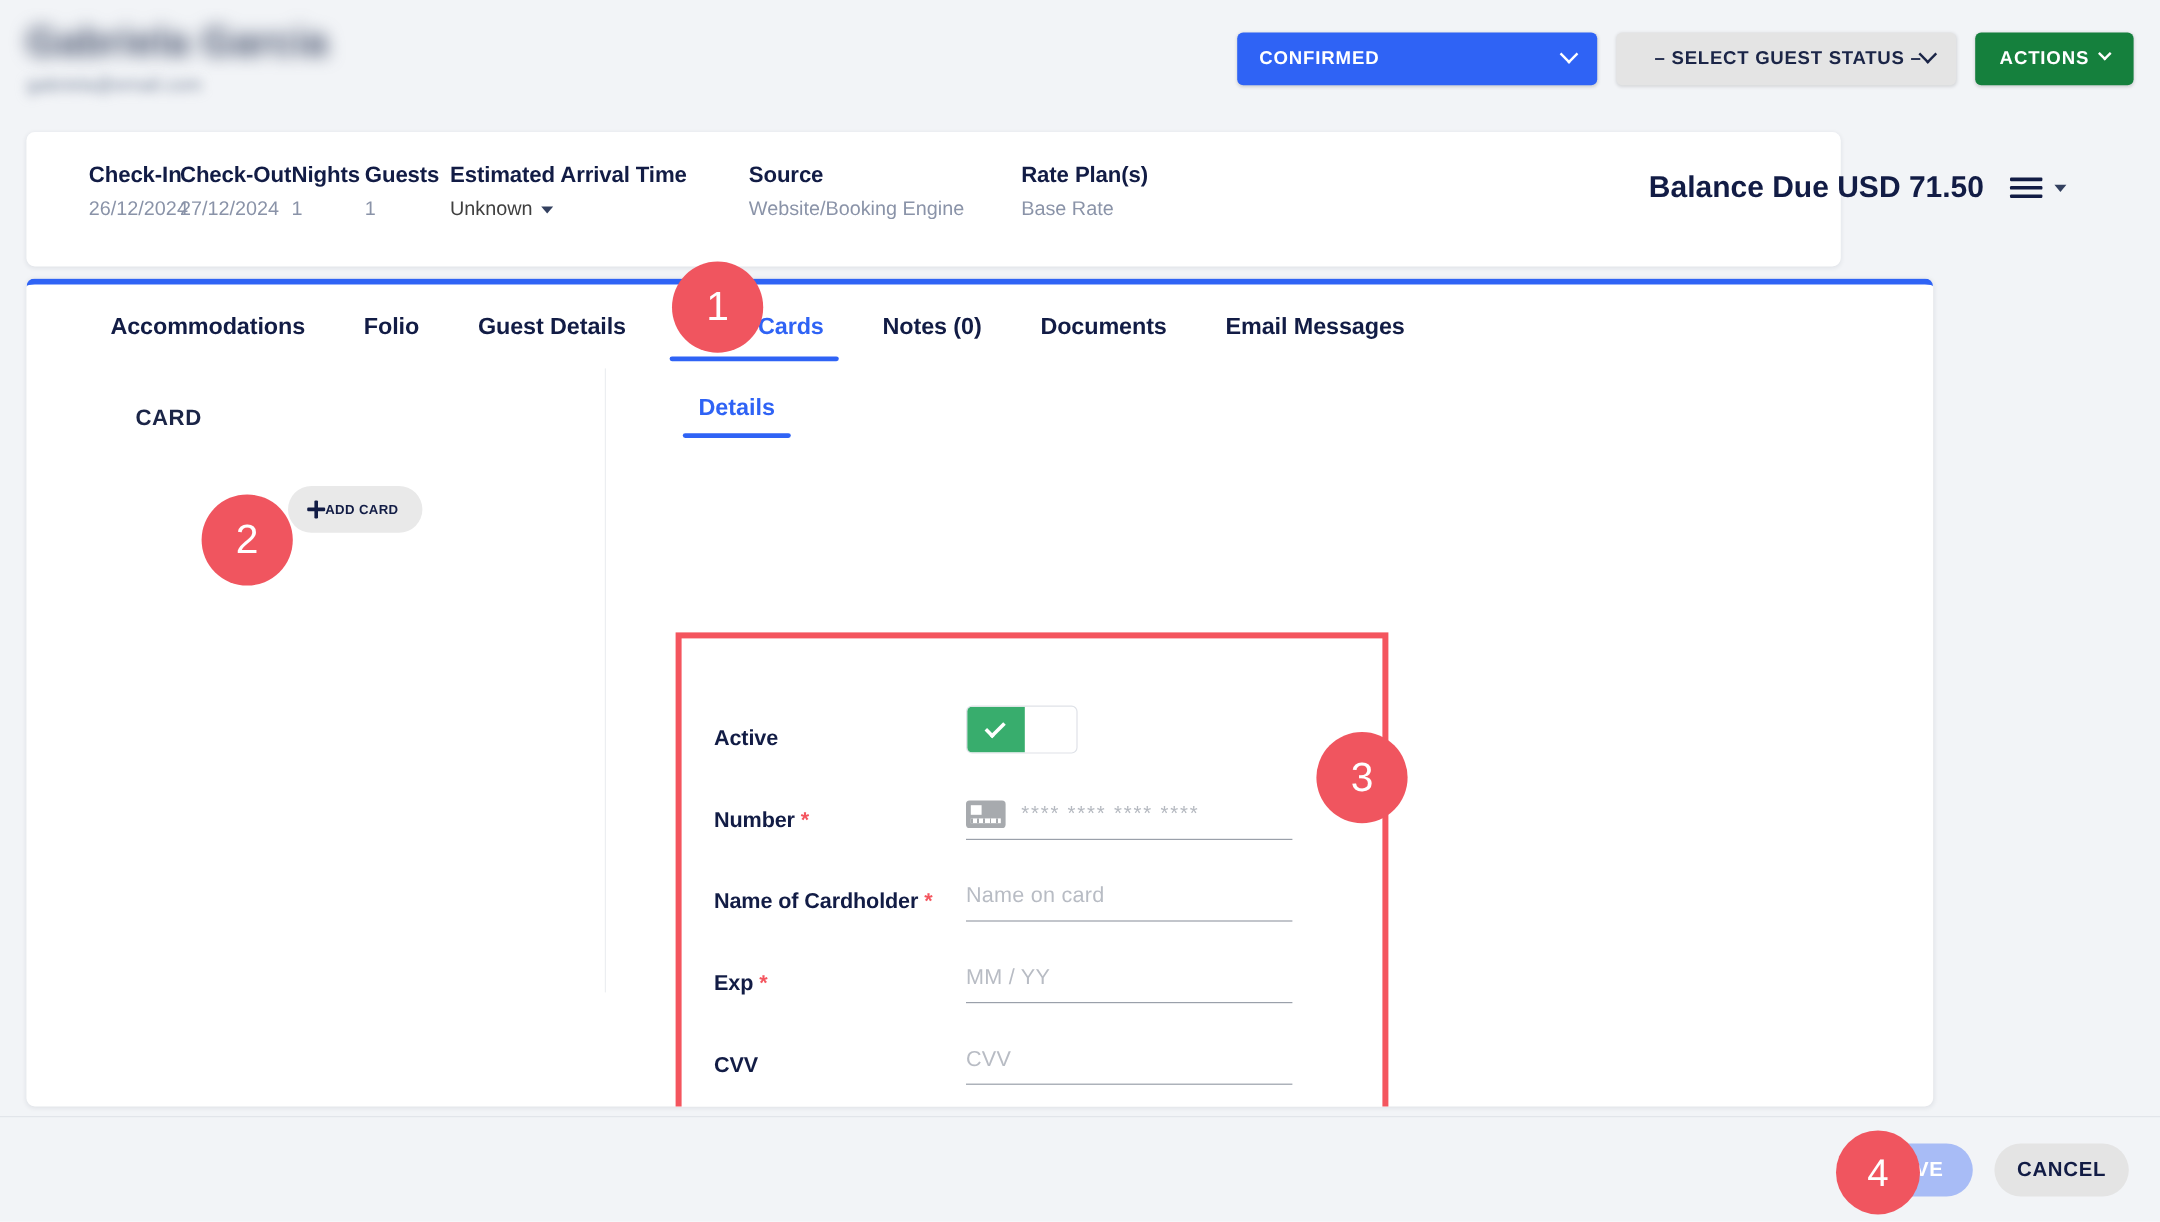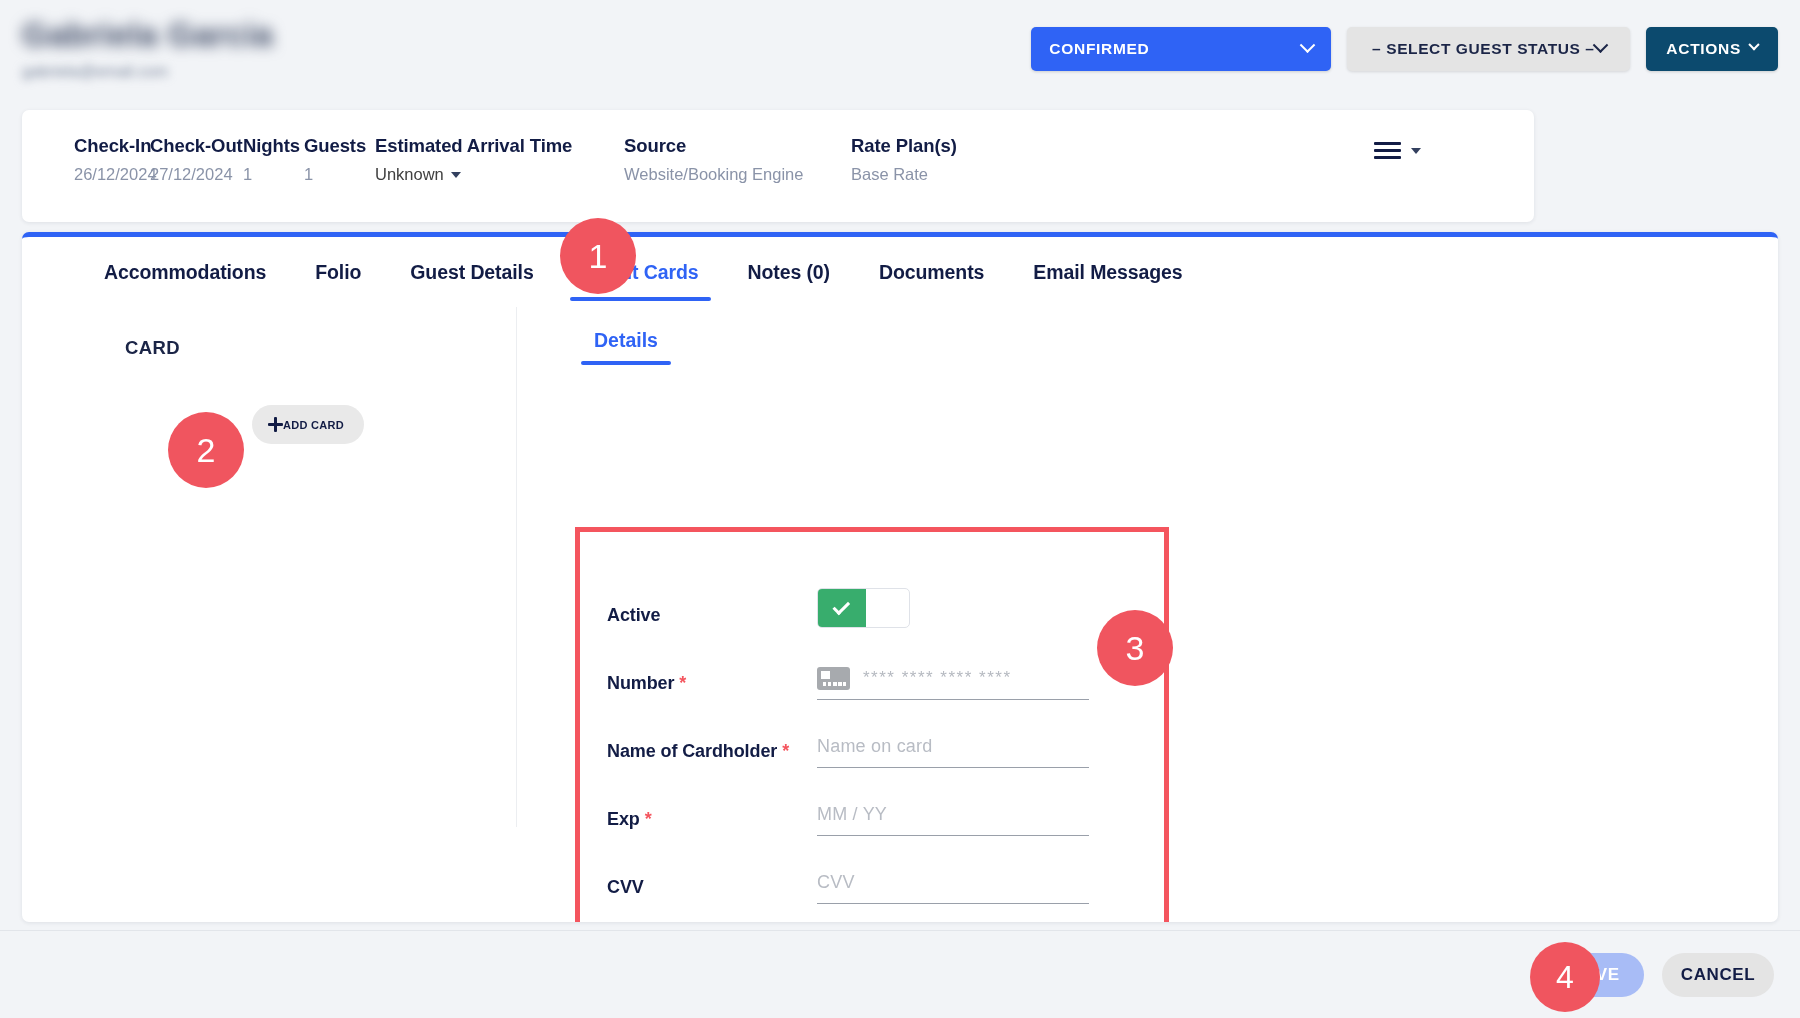--- a/index.html
+++ b/index.html
@@ -90,7 +90,7 @@
     letter-spacing: .6px;
     display: flex;
     align-items: center;
-    justify-content: center;
+    justify-content: flex-end;
     padding: 0 18px;
     cursor: pointer;
     box-shadow: 0 1px 3px rgba(0,0,0,.12);

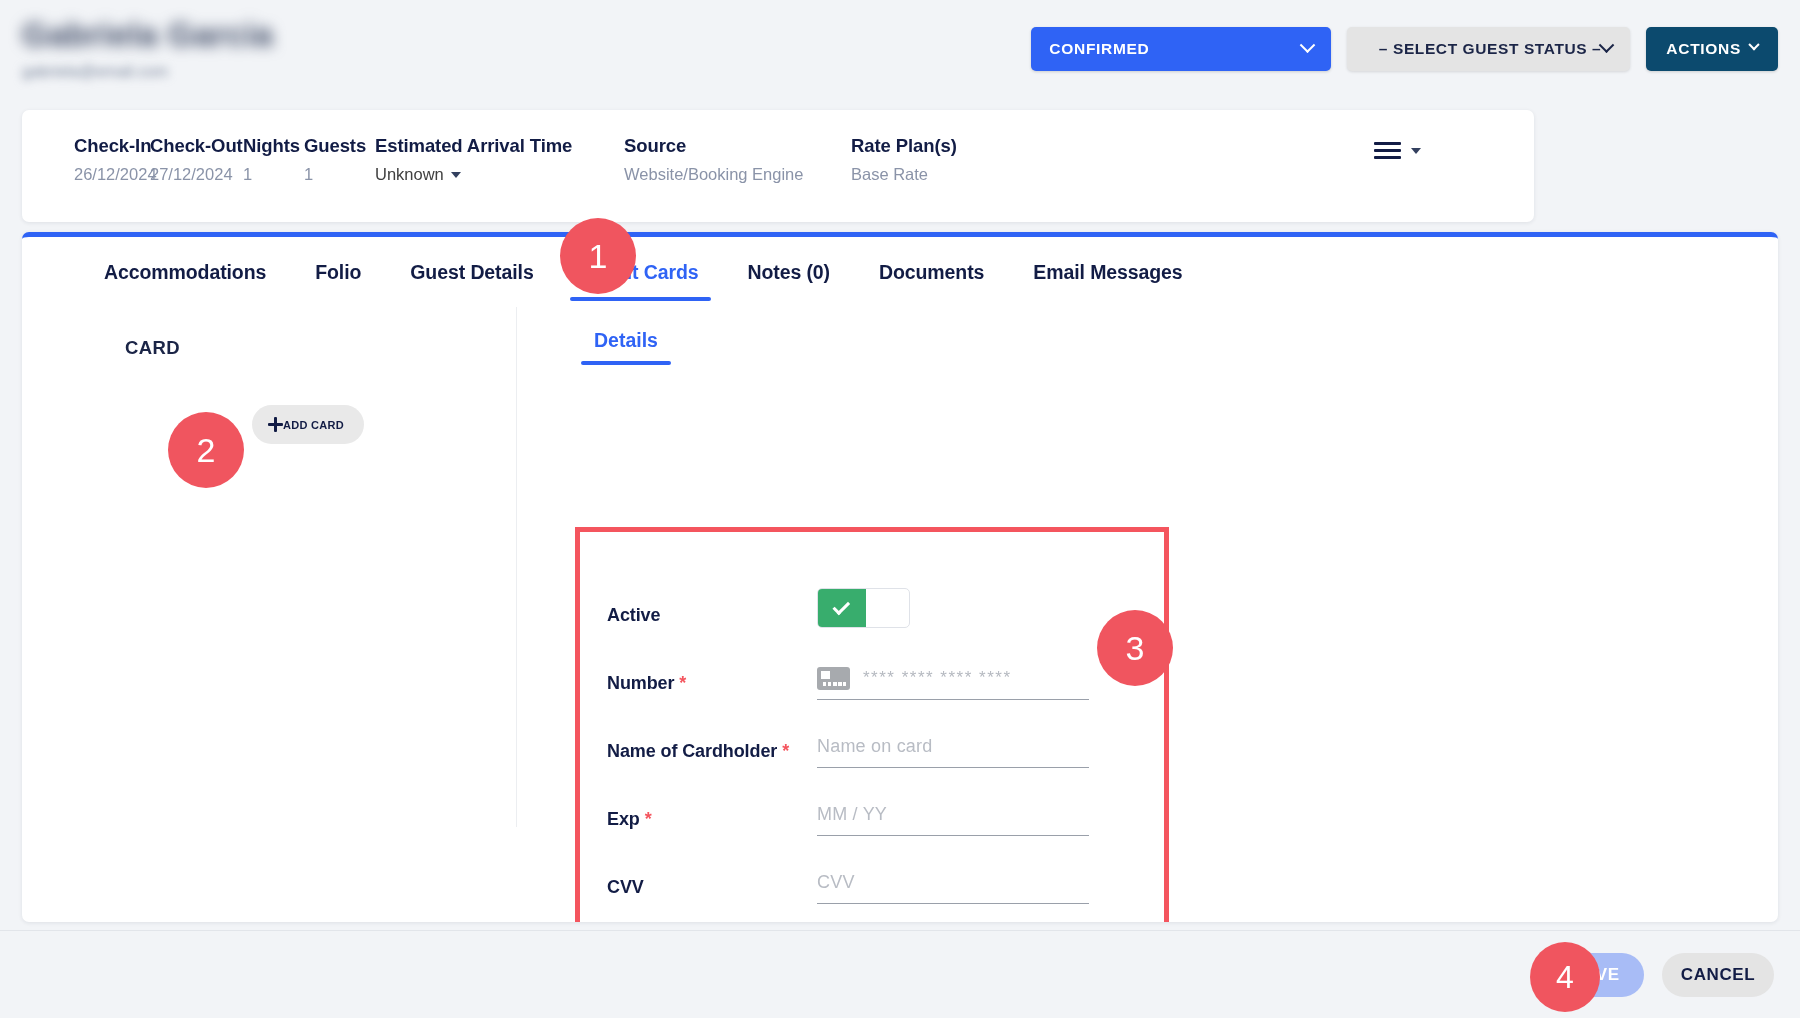--- a/index.html
+++ b/index.html
@@ -98,7 +98,7 @@
 
   .btn-actions {
     height: 44px;
-    background: #0c4a6e;
+    background: #15803d;
     color: #ffffff;
     border: none;
     border-radius: 5px;

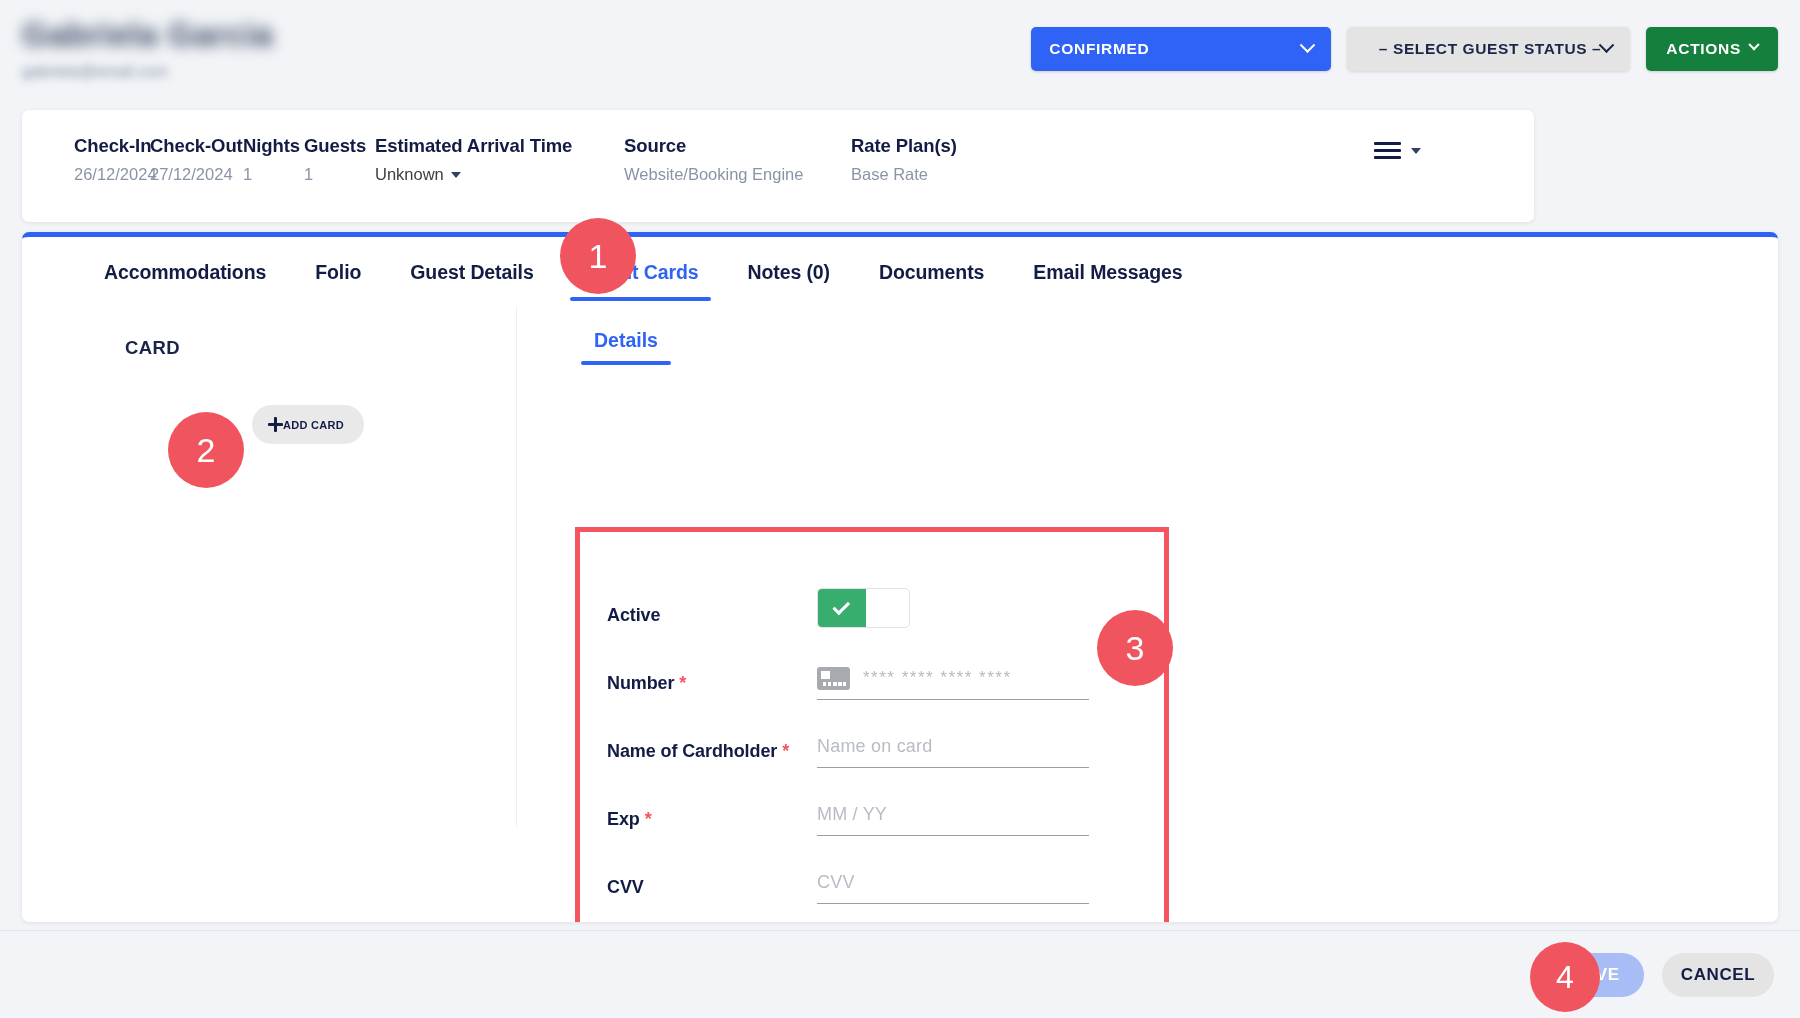--- a/index.html
+++ b/index.html
@@ -593,6 +593,7 @@
   </div>
 
   <div class="balance-block">
+    <div class="balance-text">Balance Due USD 71.50</div>
     <div class="hamburger-wrap">
       <span class="hamburger">
         <span></span>

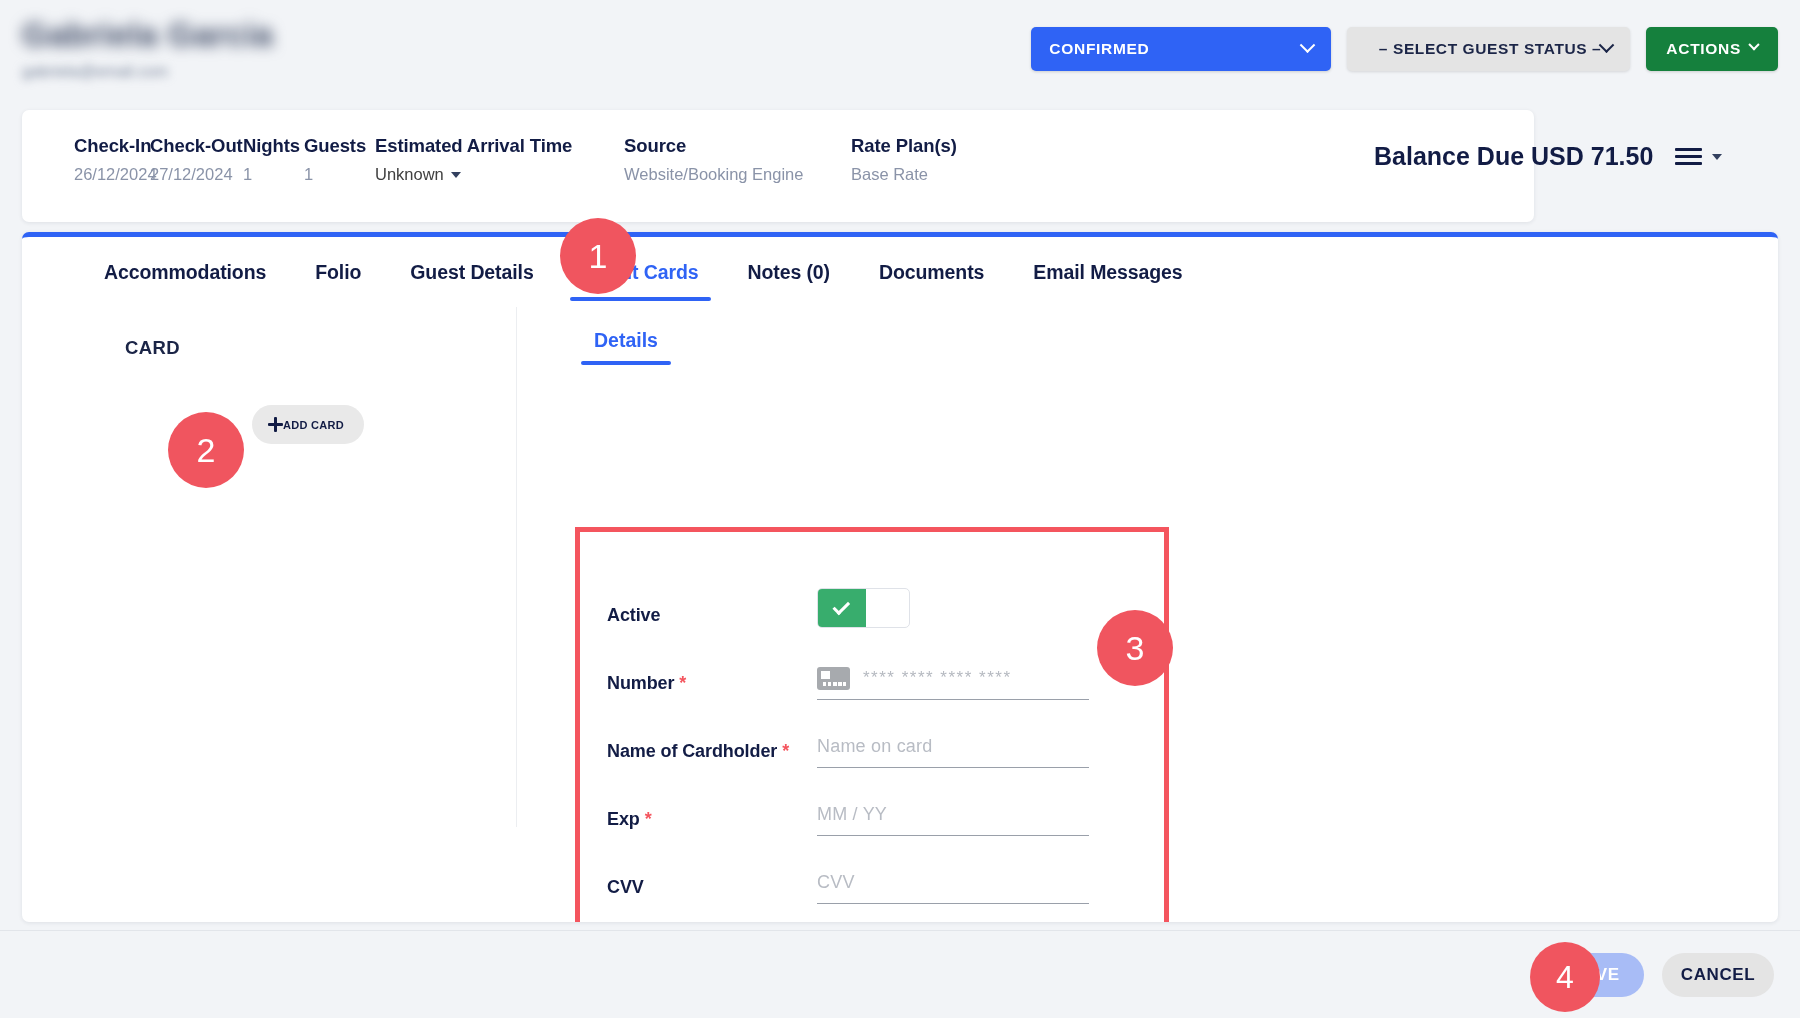--- a/index.html
+++ b/index.html
@@ -218,14 +218,13 @@
     position: absolute;
     left: 22px;
     top: 232px;
-    width: 1756px;
+    width: 1589px;
     height: 690px;
     background: #ffffff;
     border-radius: 7px;
     border-top: 5px solid #2f63f5;
     box-shadow: 0 1px 4px rgba(20,30,60,.09);
     overflow: hidden;
-    padding-left: 12px;
   }
 
   .tab-bar {

